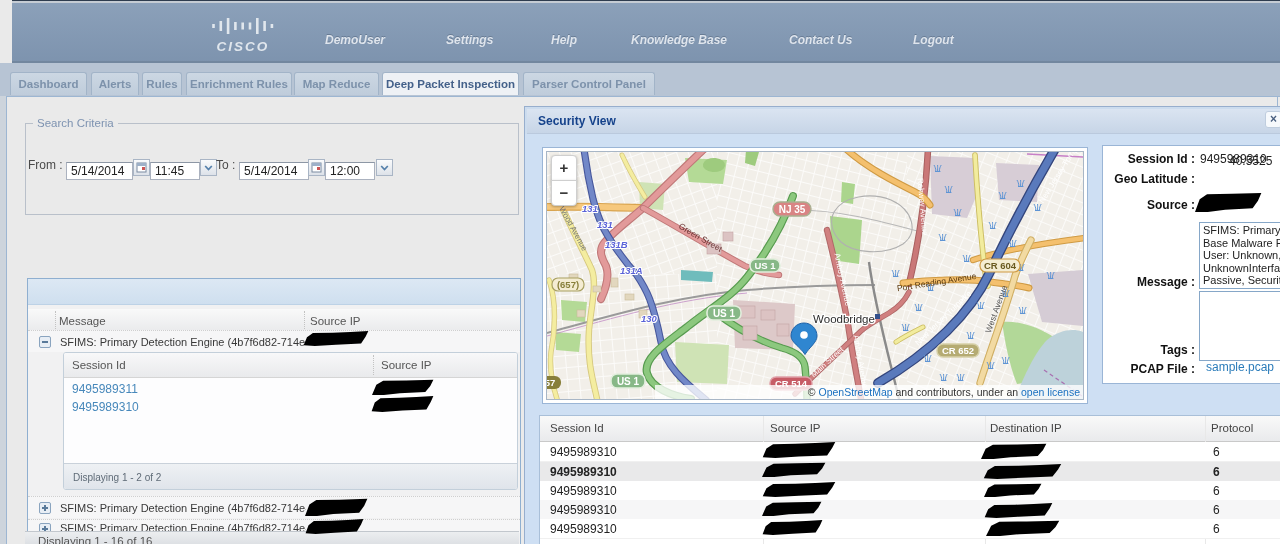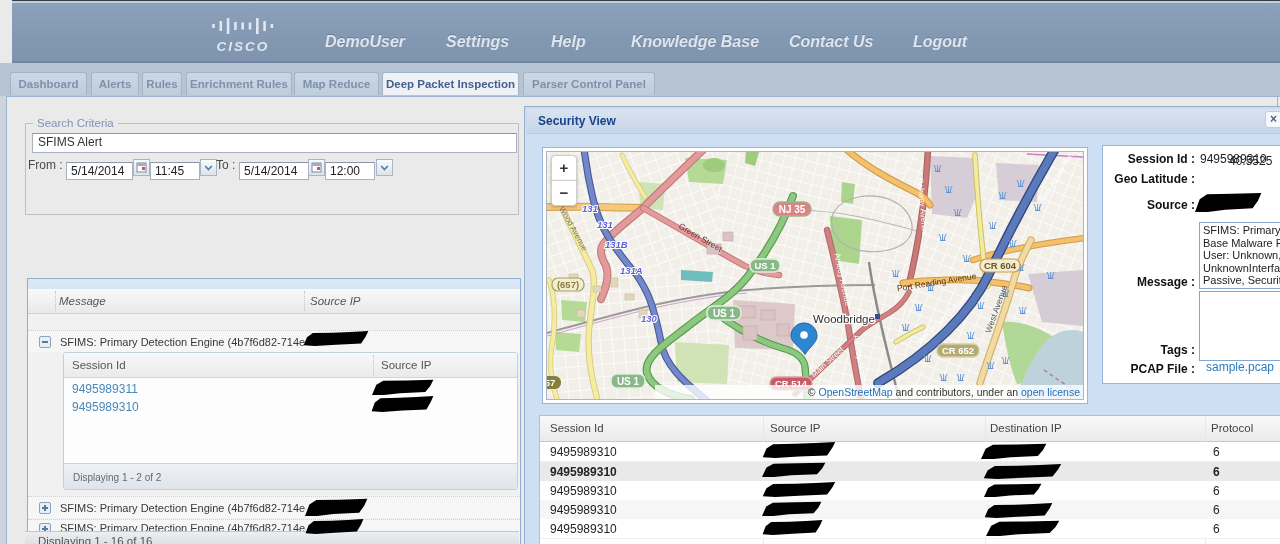--- a/index.html
+++ b/index.html
@@ -10,7 +10,7 @@
 #hdr .l1{left:0;top:0;width:1280px;height:1px;background:#2e3c4e;}
 #hdr .l2{left:0;top:1px;width:1280px;height:2px;background:#c5ccd4;}
 #hdr .l3{left:0;top:61px;width:1280px;height:2px;background:#72879f;}
-.menu{top:33px;height:15px;font-size:16px;font-weight:bold;color:#dfe5ed;text-shadow:0 -1px 0 rgba(40,55,75,.3);white-space:nowrap;}
+.menu{top:33px;height:15px;font-size:12px;font-weight:bold;color:#dfe5ed;text-shadow:0 -1px 0 rgba(40,55,75,.3);white-space:nowrap;}
 
 #tabbar{left:0;top:63px;width:1280px;height:33px;background:#b7c4d4;}
 .tab{top:9px;height:22px;line-height:23px;border:1px solid #a2b4c8;border-bottom:none;border-radius:3px 3px 0 0;background:linear-gradient(#ccd7e3,#bfccdb);color:#7d92ab;font-size:11.5px;font-weight:bold;text-align:center;}

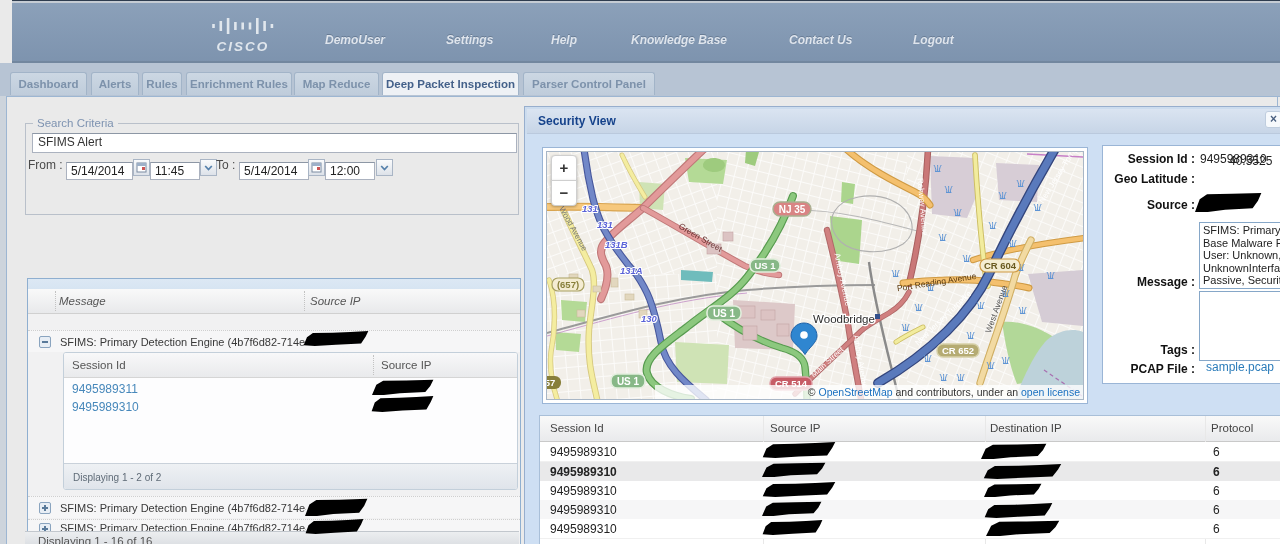--- a/index.html
+++ b/index.html
@@ -125,7 +125,6 @@
   </div>
   <div id="fs" class="abs"></div>
   <span id="fs-legend" class="abs">Search Criteria</span>
-  <div id="q" class="abs">SFIMS Alert</div>
   <span class="lbl abs" style="left:28px;top:158px;">From :</span>
   <div class="din abs" style="left:66px;top:162px;width:61px;">5/14/2014</div>
   <div class="trig abs" style="left:133px;top:159px;">

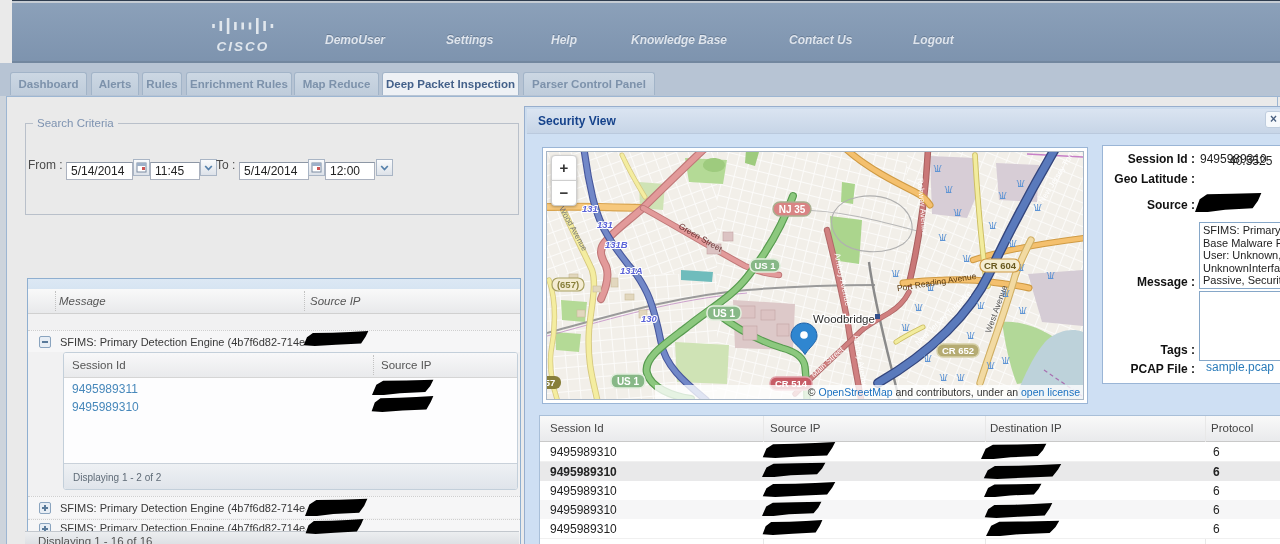--- a/index.html
+++ b/index.html
@@ -34,7 +34,7 @@
 
 #gp{left:27px;top:278px;width:492px;height:266px;border:1px solid #8fafd0;background:#f1f1f2;}
 #gp .ptb{left:0;top:0;width:492px;height:25px;background:linear-gradient(#dce8f4,#cfdfef);border-bottom:1px solid #bdd2e6;}
-#gp .ghead{left:0;top:10px;width:492px;height:24px;background:linear-gradient(#f9f9f9,#e8e9eb);border-bottom:1px solid #d0d0d0;font-style:italic;}
+#gp .ghead{left:0;top:30px;width:492px;height:24px;background:linear-gradient(#f9f9f9,#e8e9eb);border-bottom:1px solid #d0d0d0;}
 #gp .ghead span{position:absolute;top:6px;font-size:11.5px;color:#555;}
 .dotv{border-left:1px dotted #c2c2c2;}
 .grow{left:0;width:492px;height:21px;background:#f6f6f7;border-top:1px dotted #cfcfcf;}

